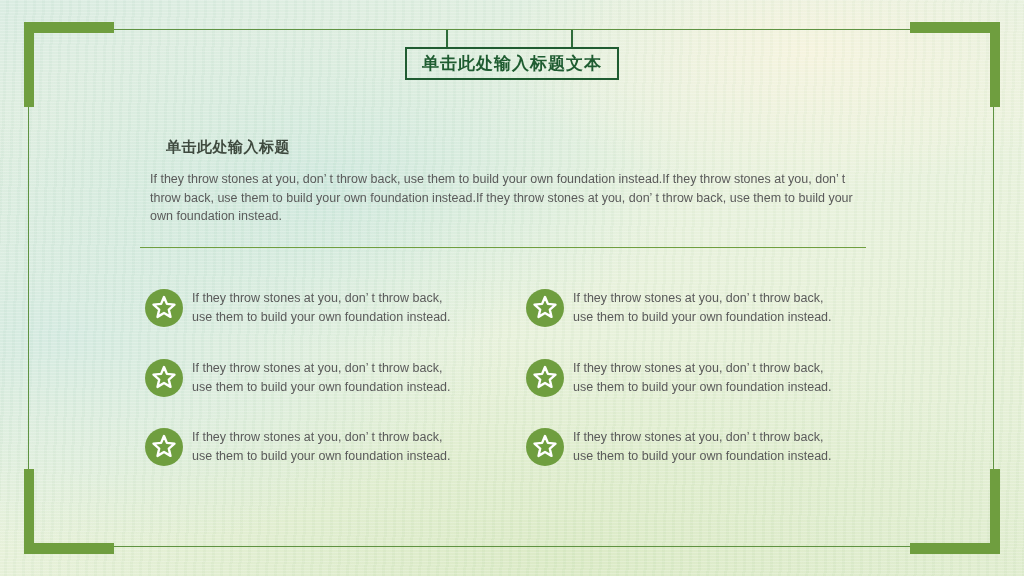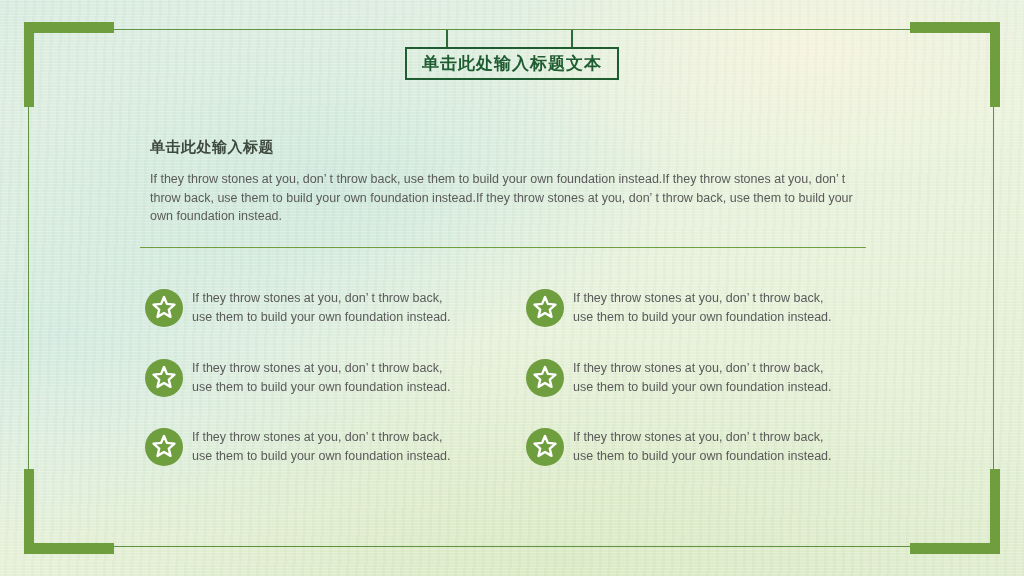--- a/index.html
+++ b/index.html
@@ -44,7 +44,7 @@
 
   
   .section-heading {
-    position:absolute; left:150px; top:138px;
+    position:absolute; left:166px; top:138px;
     font-size:15px; font-weight:bold; color:#3f4a3f; letter-spacing:.5px;
   }
   .section-body {

